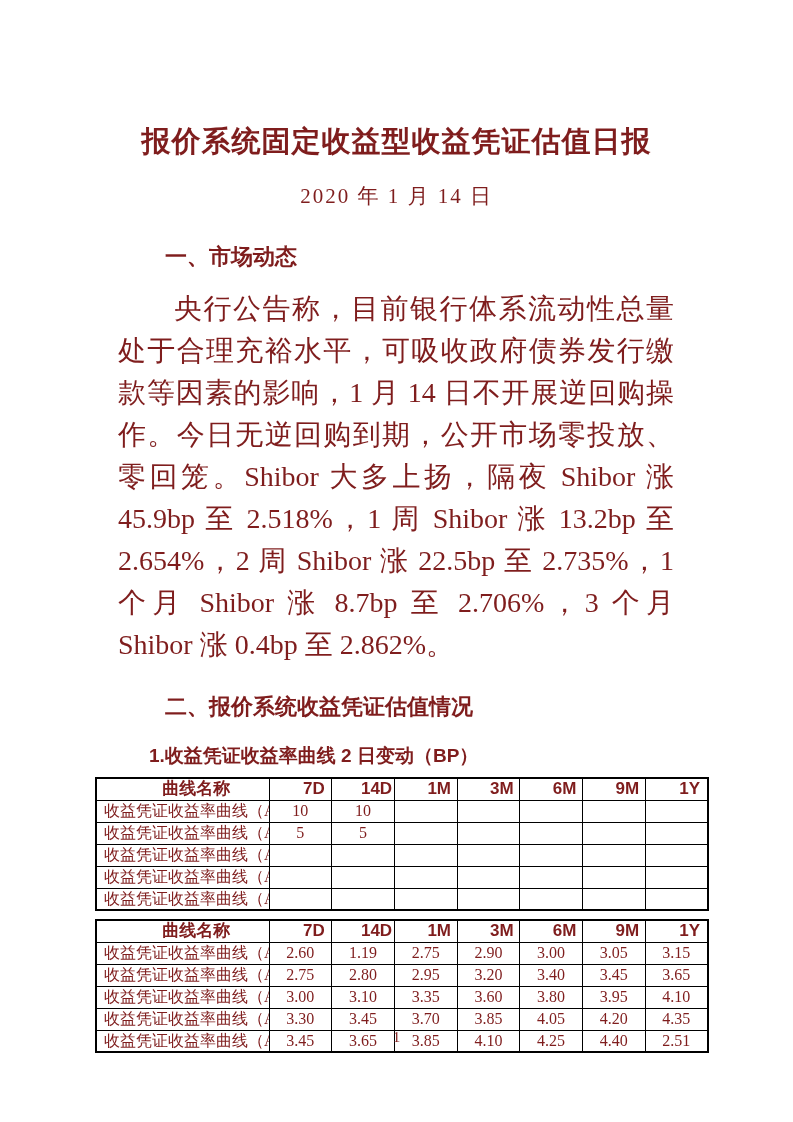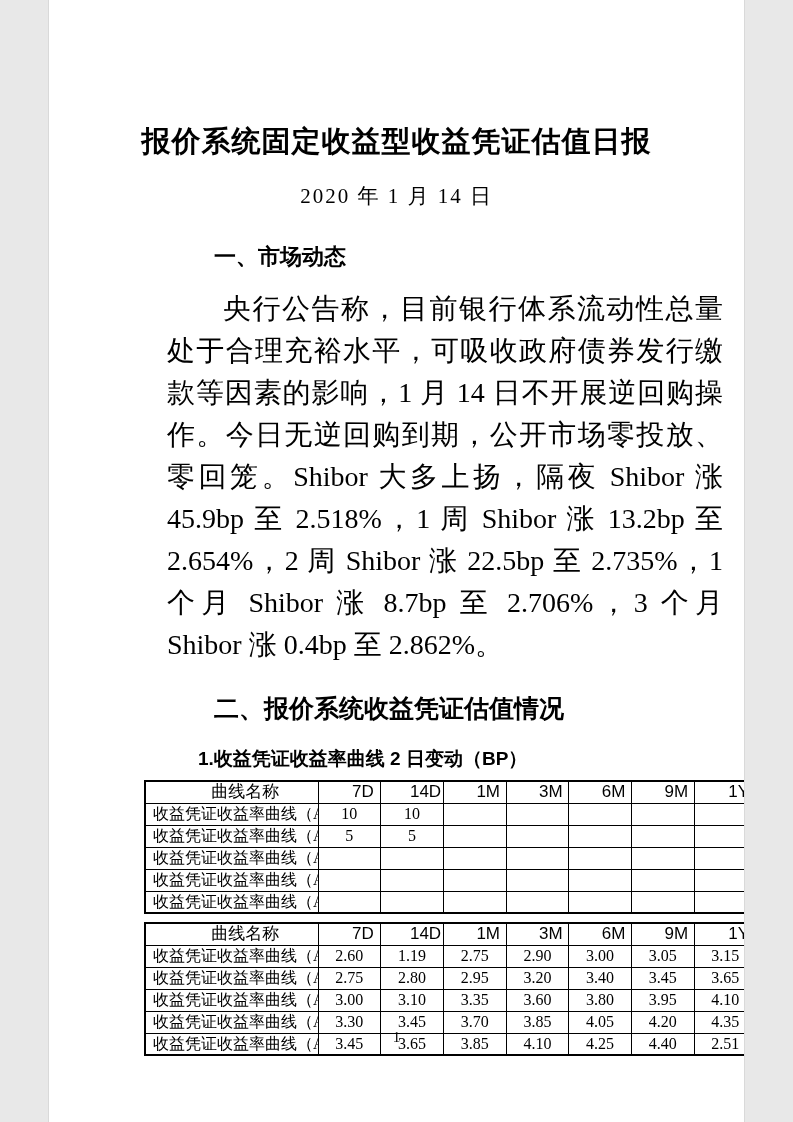--- a/index.html
+++ b/index.html
@@ -6,12 +6,12 @@
   html, body { background: #e8e8e8; }
   .page {
     position: relative;
-    width: 695px;
+    width: 793px;
     height: 1122px;
     margin: 0 auto;
     background: #ffffff;
     outline: 1px solid #d9d9d9;
-    color: #000000;
+    color: #7f1d1d;
     font-family: "Liberation Serif", "DejaVu Serif", serif;
     overflow: hidden;
   }

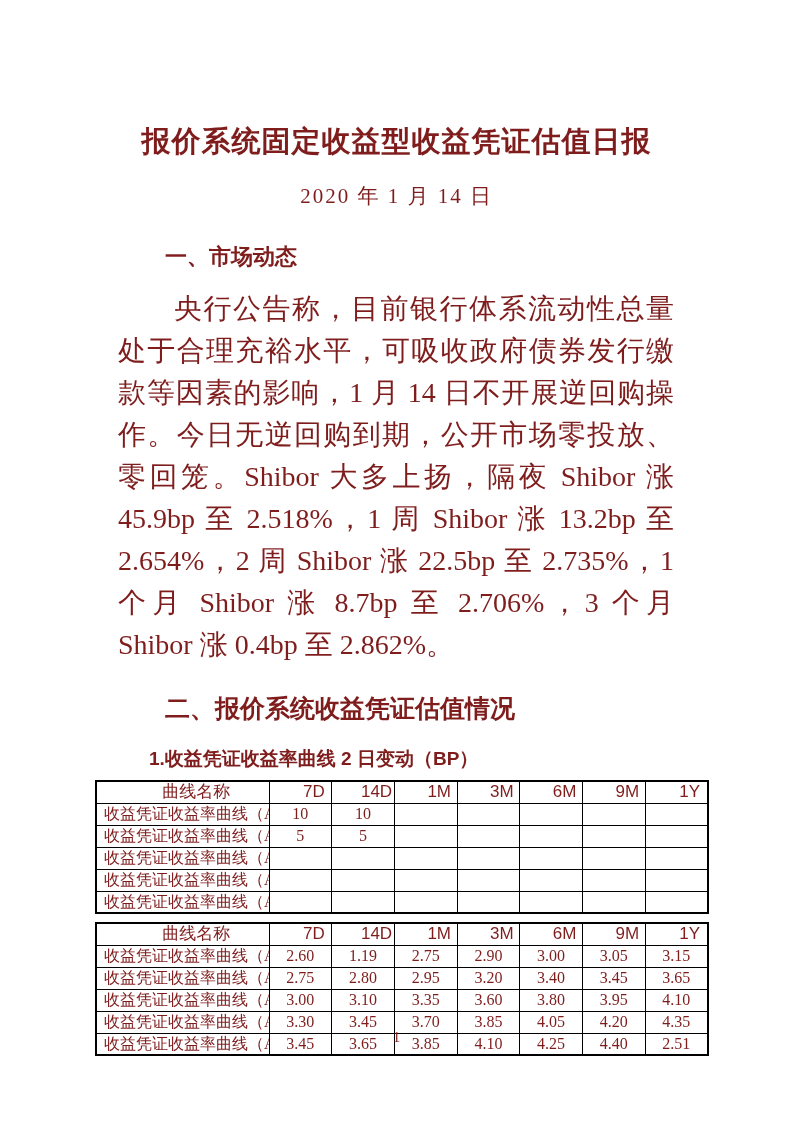--- a/index.html
+++ b/index.html
@@ -39,7 +39,7 @@
   }
   .h-section-2 {
     margin: 26px 0 0 165px;
-    font-size: 25px;
+    font-size: 22px;
     font-family: Liberation Serif, serif;
   }
   .body-para {

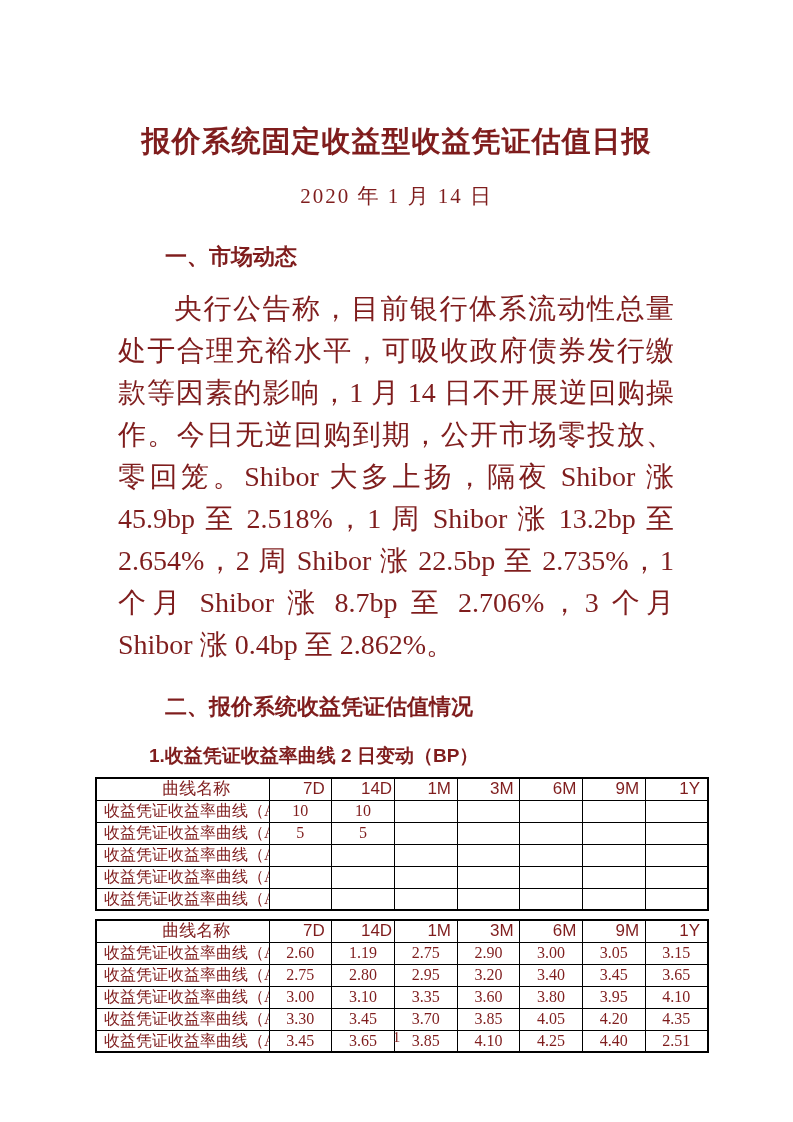--- a/index.html
+++ b/index.html
@@ -77,7 +77,7 @@
   }
   table.val-table th {
     font-family: "Liberation Sans", "DejaVu Sans", sans-serif;
-    font-weight: 400;
+    font-weight: 700;
     font-size: 17px;
     padding-left: 27px;
   }

